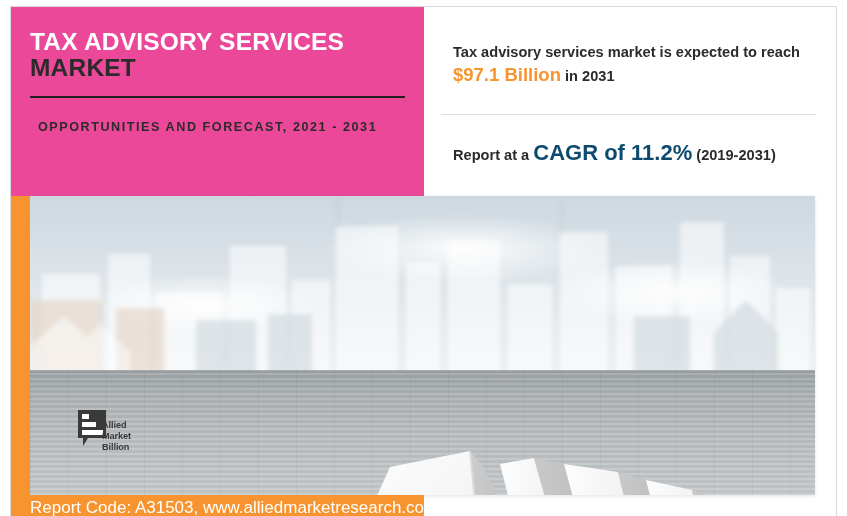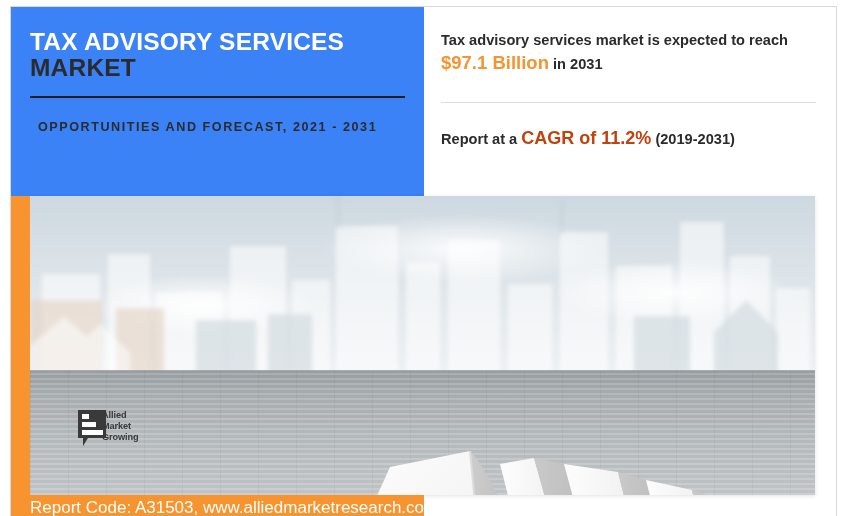--- a/index.html
+++ b/index.html
@@ -38,7 +38,7 @@
     top: 7px;
     width: 413px;
     height: 209px;
-    background: #3b82f6;
+    background: #ec4899;
     box-sizing: border-box;
   }
   #header-title {

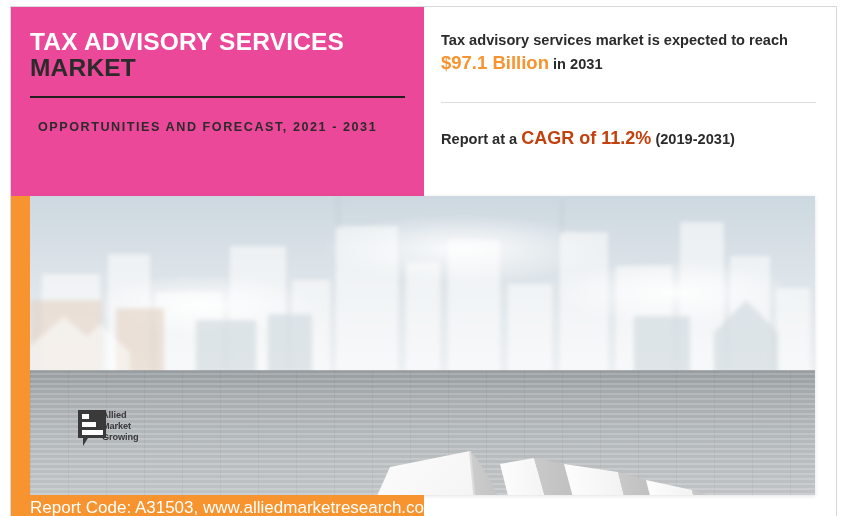--- a/index.html
+++ b/index.html
@@ -89,7 +89,7 @@
     font-weight: bold;
     line-height: 1.38;
     color: #2b2b2b;
-    margin: 0;
+    margin: 12px;
   }
   .fact-line .hl {
     color: #f7942f;

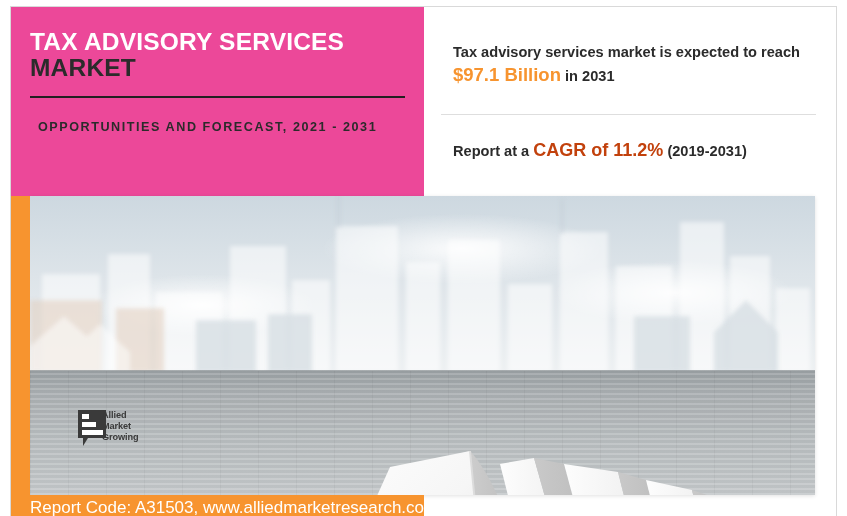--- a/index.html
+++ b/index.html
@@ -97,8 +97,8 @@
     font-weight: bold;
   }
   .fact-line .hl-big {
-    color: #c2410c;
-    font-size: 18px;
+    color: #0c4a6e;
+    font-size: 22px;
     font-weight: bold;
   }
   #facts-divider {

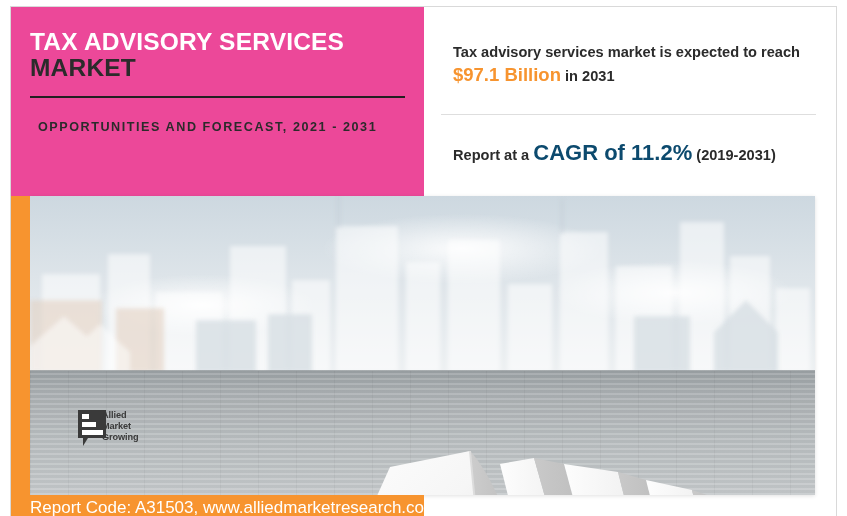--- a/index.html
+++ b/index.html
@@ -161,7 +161,7 @@
   #logo { position: absolute; left: 46px; top: 212px; width: 86px; height: 46px; }
   #logo .logo-text {
     position: absolute;
-    left: 26px; top: 2px;
+    left: 26px; top: 12px;
     font-size: 9.2px;
     font-weight: bold;
     line-height: 1.17;

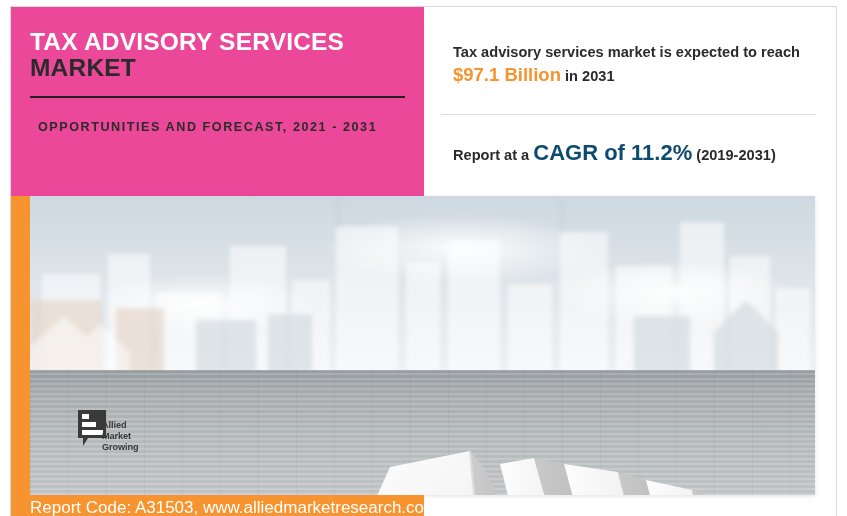--- a/index.html
+++ b/index.html
@@ -333,7 +333,7 @@
       <div class="logo-text">
         <div>Allied</div>
         <div>Market</div>
-        <div>Growing</div>
+        <div>Billion</div>
       </div>
     </div>
   </div>

